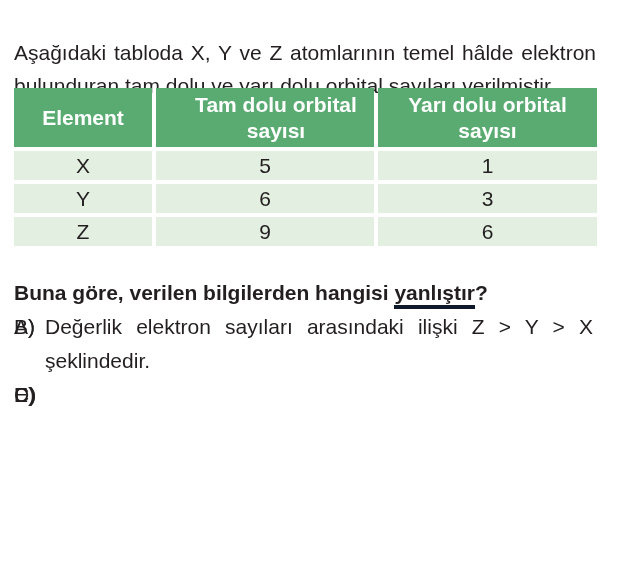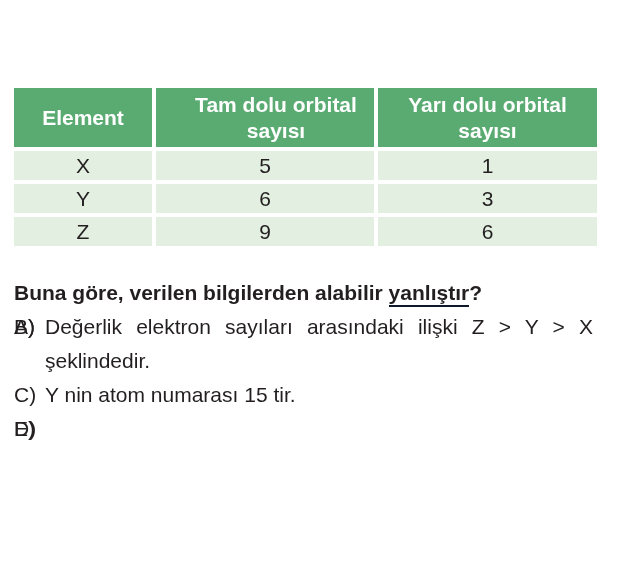--- a/index.html
+++ b/index.html
@@ -80,6 +80,7 @@
 
 <div id="canvas">
 
+  <p class="intro">Aşağıdaki tabloda X, Y ve Z atomlarının temel hâlde elektron bulunduran tam dolu ve yarı dolu orbital sayıları verilmiştir.</p>
 
   <table class="datatable">
     <thead>

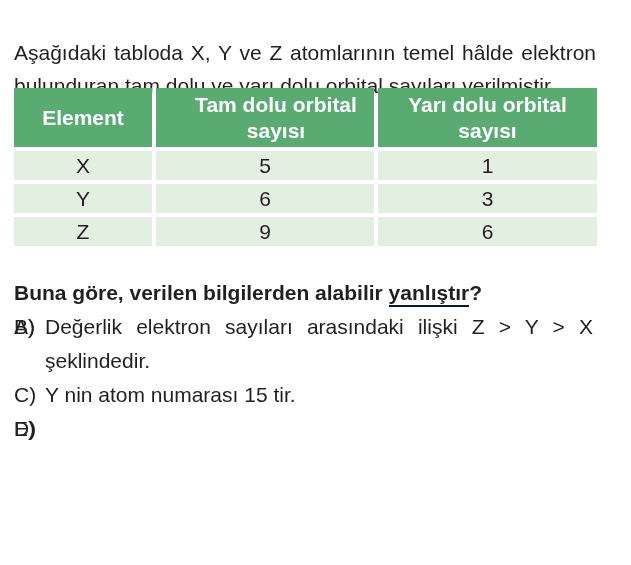--- a/index.html
+++ b/index.html
@@ -110,7 +110,7 @@
   </table>
 
   <div class="qa">
-    <div class="question"><span>Buna göre, verilen bilgilerden alabilir </span><span class="ul">yanlıştır</span><span>?</span></div>
+    <div class="question"><span>Buna göre, verilen bilgilerden hangisi </span><span class="ul">yanlıştır</span><span>?</span></div>
 
     <div class="opt"><span class="letter">A)</span></div>
 

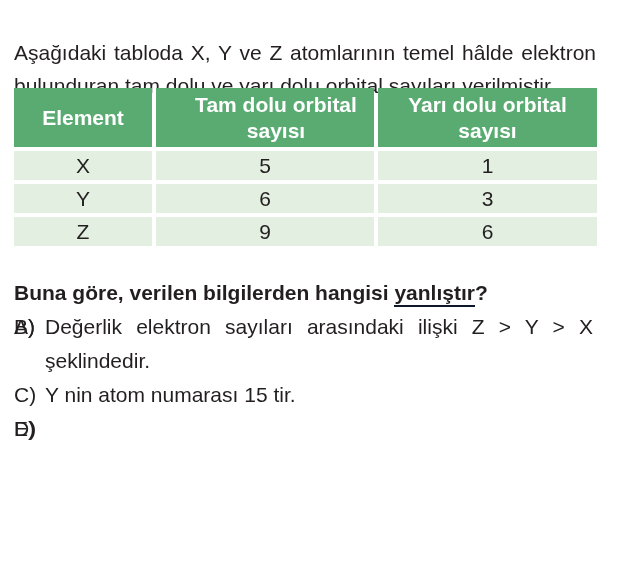--- a/index.html
+++ b/index.html
@@ -60,7 +60,7 @@
   }
   .question { font-weight: bold; }
   .question .ul {
-    border-bottom: 2px solid #0f172a;
+    border-bottom: 4px solid #0f172a;
     padding-bottom: 1px;
   }
   .opt {

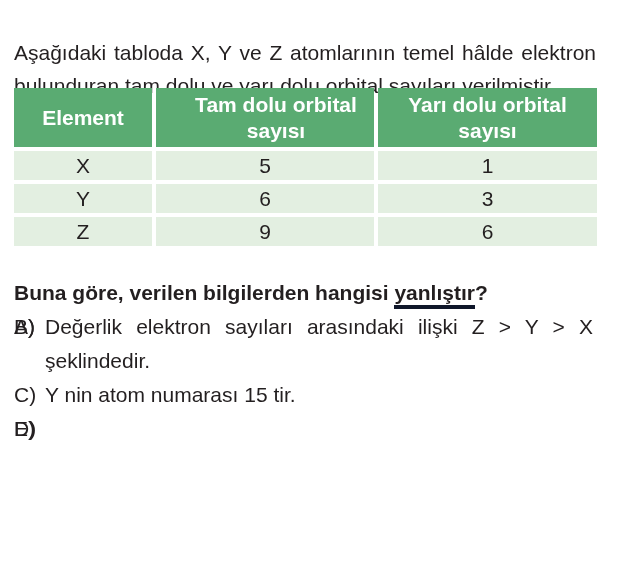--- a/index.html
+++ b/index.html
@@ -116,7 +116,7 @@
 
     <div class="opt"><span class="letter">B)</span><span>Değerlik elektron sayıları arasındaki ilişki Z &gt; Y &gt; X şeklindedir.</span></div>
 
-    <div class="opt"><span class="letter">C)</span><span>Y nin atom numarası 15 tir.</span></div>
+    <div class="opt"><span class="letter">C)</span></div>
 
     <div class="opt"><span class="letter">D)</span></div>
 

